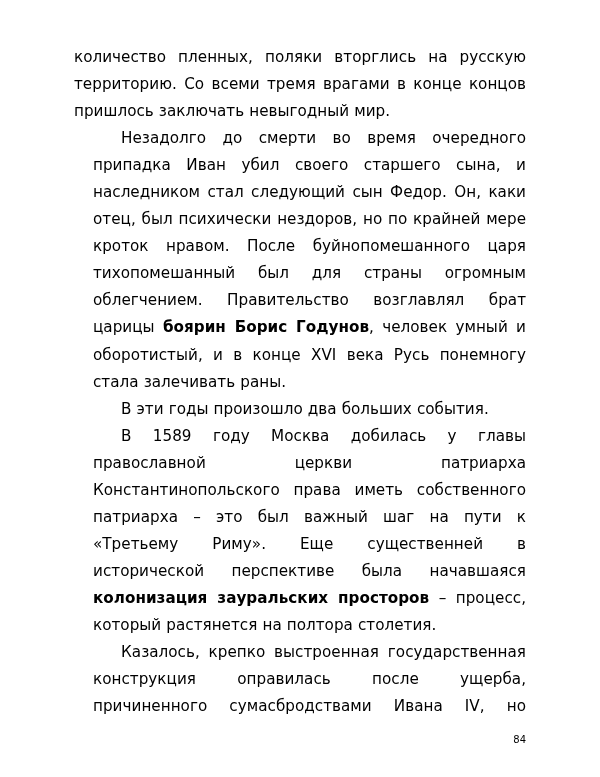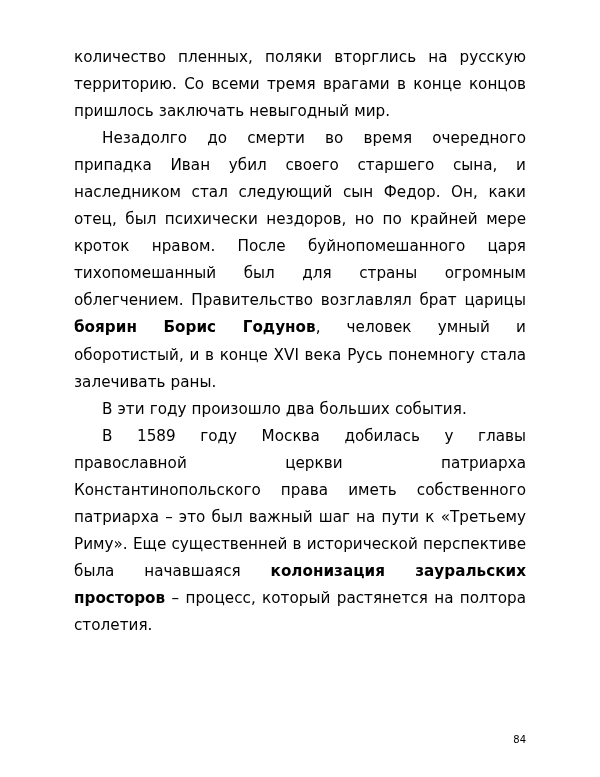--- a/index.html
+++ b/index.html
@@ -35,6 +35,7 @@
   }
   .para.indent {
     text-indent: 28px;
+    margin-left: 19px;
   }
   
   .para.stretch-last::after {

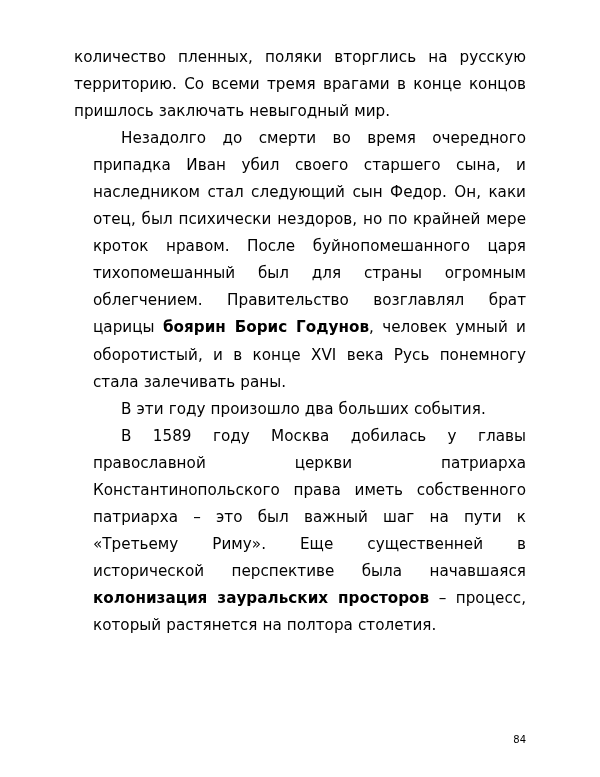--- a/index.html
+++ b/index.html
@@ -62,7 +62,7 @@
   <div class="text-body" id="body-text">
       <p class="para"><span>количество пленных, поляки вторглись на русскую территорию. Со всеми тремя врагами в конце концов пришлось заключать невыгодный мир.</span></p>
       <p class="para indent"><span>Незадолго до смерти во время очередного припадка Иван убил своего старшего сына, и наследником стал следующий сын Федор. Он, каки отец, был психически нездоров, но по крайней мере кроток нравом. После буйнопомешанного царя тихопомешанный был для страны огромным облегчением. Правительство возглавлял брат царицы </span><b class="bold">боярин Борис Годунов</b><span>, человек умный и оборотистый, и в конце XVI века Русь понемногу стала залечивать раны.</span></p>
-      <p class="para indent"><span>В эти году произошло два больших события.</span></p>
+      <p class="para indent"><span>В эти годы произошло два больших события.</span></p>
       <p class="para indent"><span>В 1589 году Москва добилась у главы православной церкви патриарха Константинопольского права иметь собственного патриарха – это был важный шаг на пути к «Третьему Риму». Еще существенней в исторической перспективе была начавшаяся </span><b class="bold">колонизация зауральских просторов</b><span> – процесс, который растянется на полтора столетия.</span></p>
     </div>
   <div class="page-number">84</div>

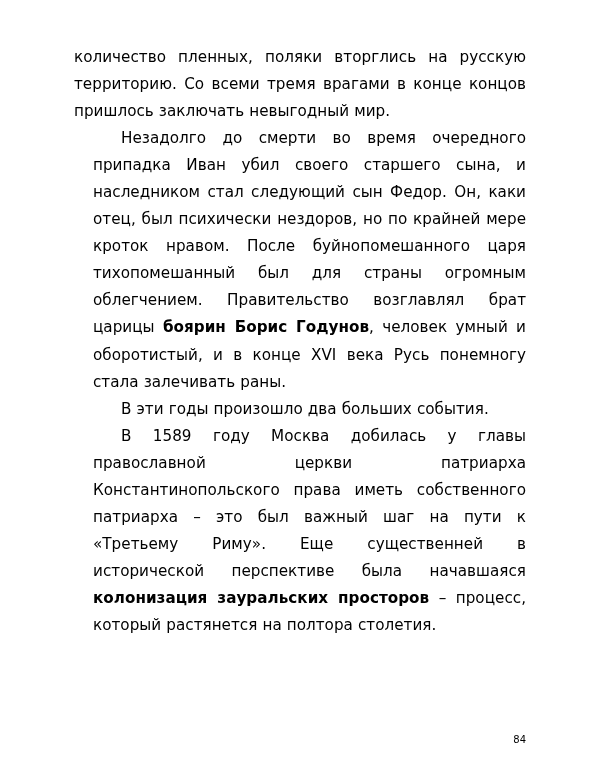--- a/index.html
+++ b/index.html
@@ -64,6 +64,7 @@
       <p class="para indent"><span>Незадолго до смерти во время очередного припадка Иван убил своего старшего сына, и наследником стал следующий сын Федор. Он, каки отец, был психически нездоров, но по крайней мере кроток нравом. После буйнопомешанного царя тихопомешанный был для страны огромным облегчением. Правительство возглавлял брат царицы </span><b class="bold">боярин Борис Годунов</b><span>, человек умный и оборотистый, и в конце XVI века Русь понемногу стала залечивать раны.</span></p>
       <p class="para indent"><span>В эти годы произошло два больших события.</span></p>
       <p class="para indent"><span>В 1589 году Москва добилась у главы православной церкви патриарха Константинопольского права иметь собственного патриарха – это был важный шаг на пути к «Третьему Риму». Еще существенней в исторической перспективе была начавшаяся </span><b class="bold">колонизация зауральских просторов</b><span> – процесс, который растянется на полтора столетия.</span></p>
+      <p class="para indent stretch-last"><span>Казалось, крепко выстроенная государственная конструкция оправилась после ущерба, причиненного сумасбродствами Ивана IV, но</span></p>
     </div>
   <div class="page-number">84</div>
 </div>

